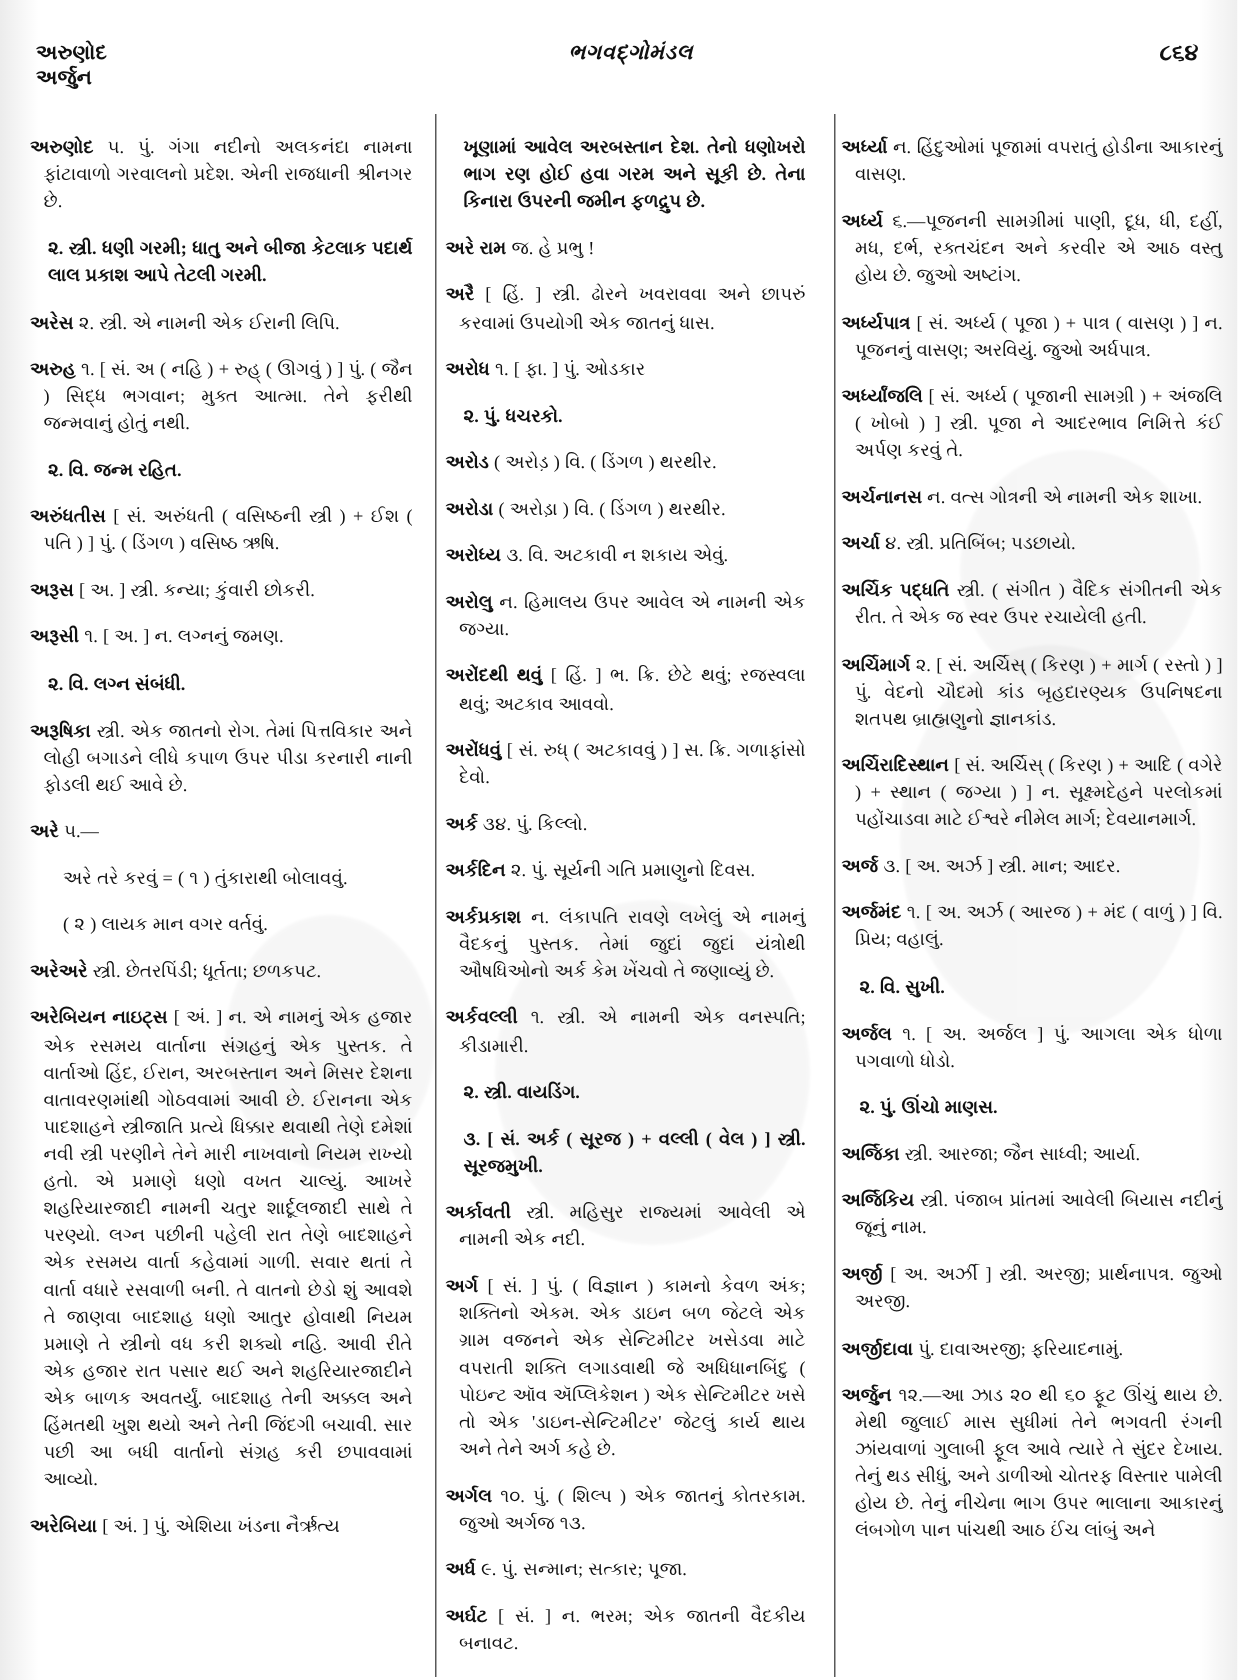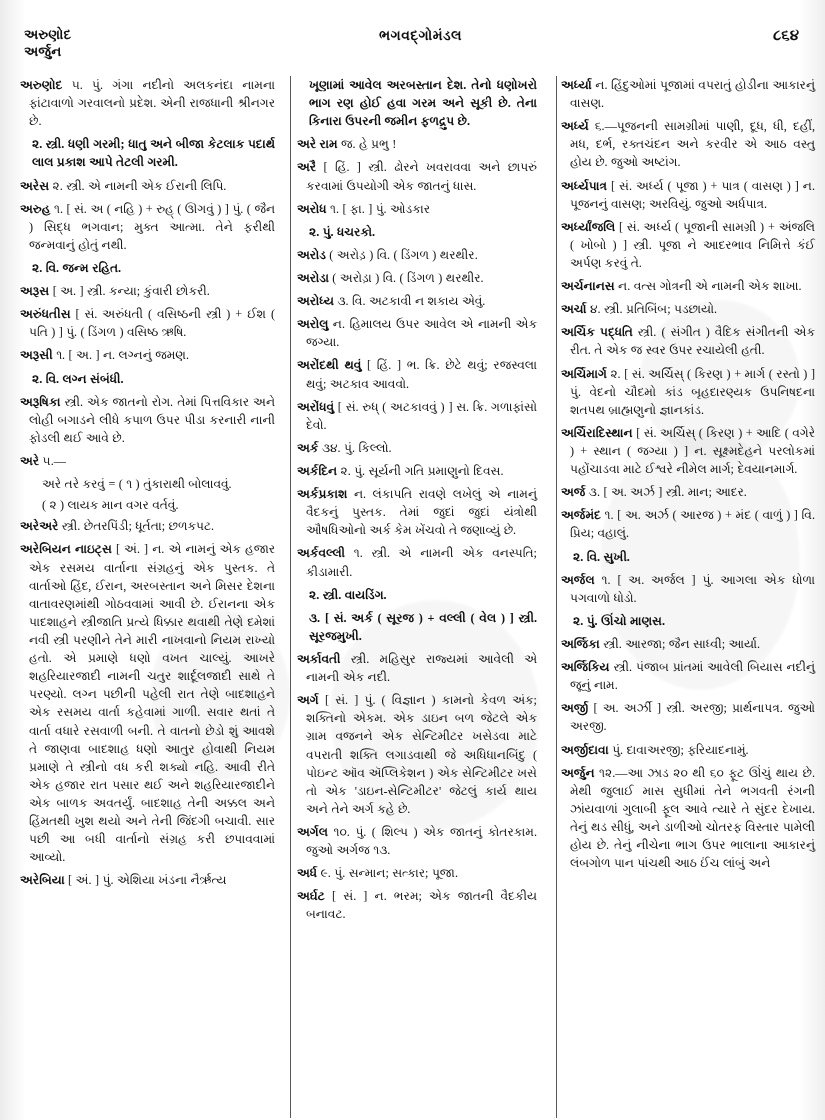--- a/index.html
+++ b/index.html
@@ -64,6 +64,7 @@
     font-weight: bold;
     font-size: 14px;
     letter-spacing: .4px;
+    font-style: italic;
   }
   .head-right {
     position: absolute;

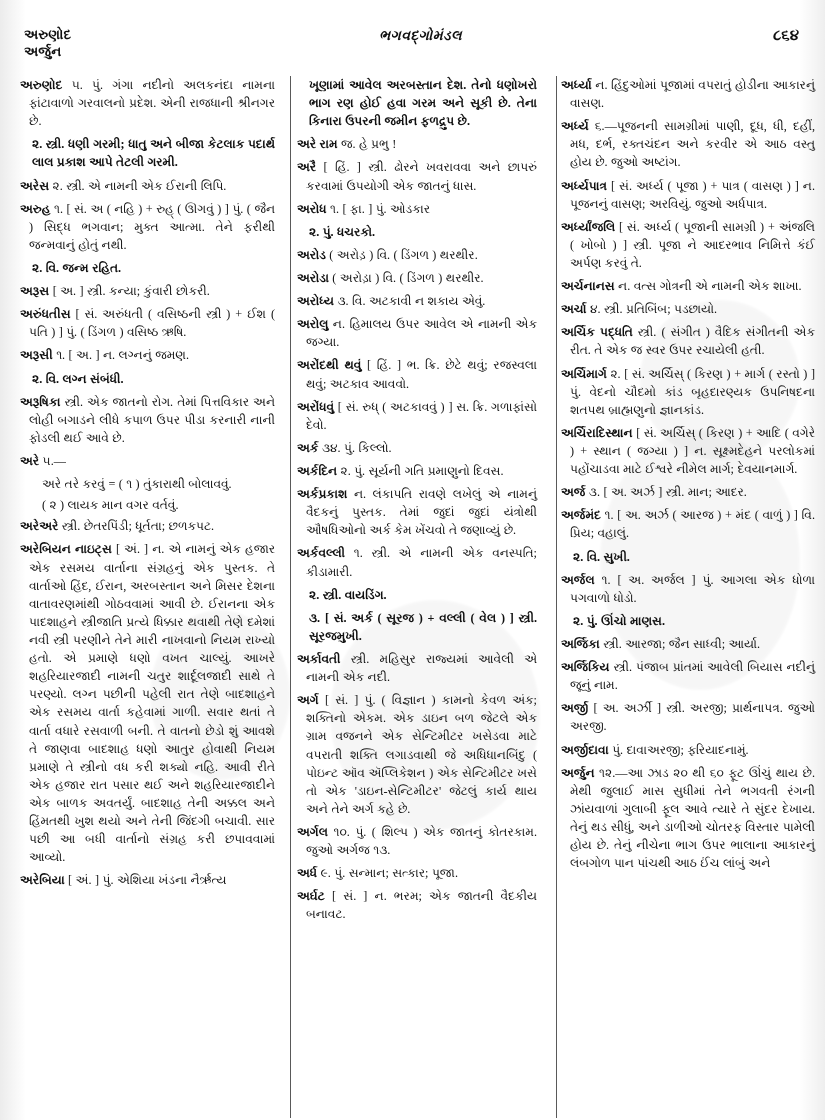--- a/index.html
+++ b/index.html
@@ -104,7 +104,7 @@
 
   
   .entry {
-    margin: 0 0 5px 0;
+    margin: 13px 0 5px 0;
     text-indent: -9px;
     padding-left: 9px;
     text-align: justify;

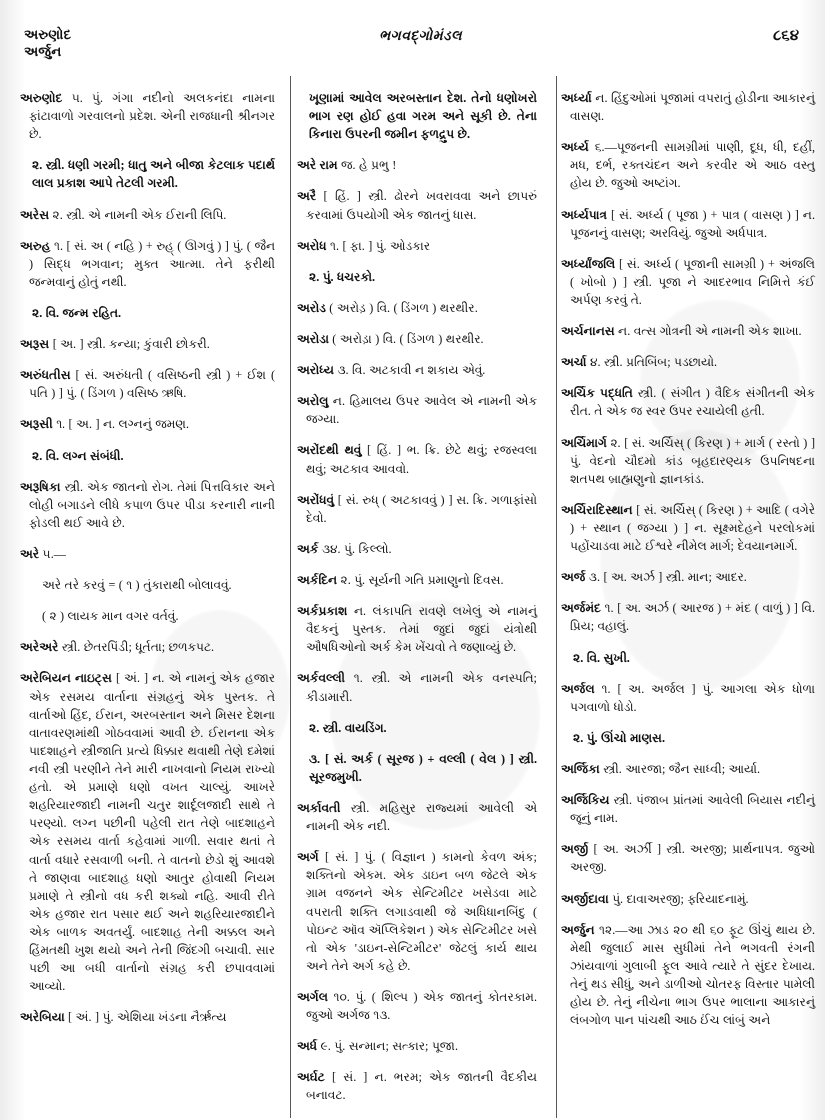--- a/index.html
+++ b/index.html
@@ -156,8 +156,8 @@
         <p class="entry"><span class="hw">અરેસ</span><span> ૨. સ્ત્રી. એ નામની એક ઈરાની લિપિ.</span></p>
         <p class="entry"><span class="hw">અરુહ</span><span> ૧. [ સં. અ ( નહિ ) + રુહ્ ( ઊગવું ) ] પું. ( જૈન ) સિદ્ધ ભગવાન; મુક્ત આત્મા. તેને ફરીથી જન્મવાનું હોતું નથી.</span></p>
         <p class="entry sub"><span>૨. વિ. જન્મ રહિત.</span></p>
+        <p class="entry"><span class="hw">અરુંધતીસ</span><span> [ સં. અરુંધતી ( વસિષ્ઠની સ્ત્રી ) + ઈશ ( પતિ ) ] પું. ( ડિંગળ ) વસિષ્ઠ ઋષિ.</span></p>
         <p class="entry"><span class="hw">અરૂસ</span><span> [ અ. ] સ્ત્રી. કન્યા; કુંવારી છોકરી.</span></p>
-        <p class="entry"><span class="hw">અરુંધતીસ</span><span> [ સં. અરુંધતી ( વસિષ્ઠની સ્ત્રી ) + ઈશ ( પતિ ) ] પું. ( ડિંગળ ) વસિષ્ઠ ઋષિ.</span></p>
         <p class="entry"><span class="hw">અરૂસી</span><span> ૧. [ અ. ] ન. લગ્નનું જમણ.</span></p>
         <p class="entry sub"><span>૨. વિ. લગ્ન સંબંધી.</span></p>
         <p class="entry"><span class="hw">અરૂષિકા</span><span> સ્ત્રી. એક જાતનો રોગ. તેમાં પિત્તવિકાર અને લોહી બગાડને લીધે કપાળ ઉપર પીડા કરનારી નાની ફોડલી થઈ આવે છે.</span></p>

